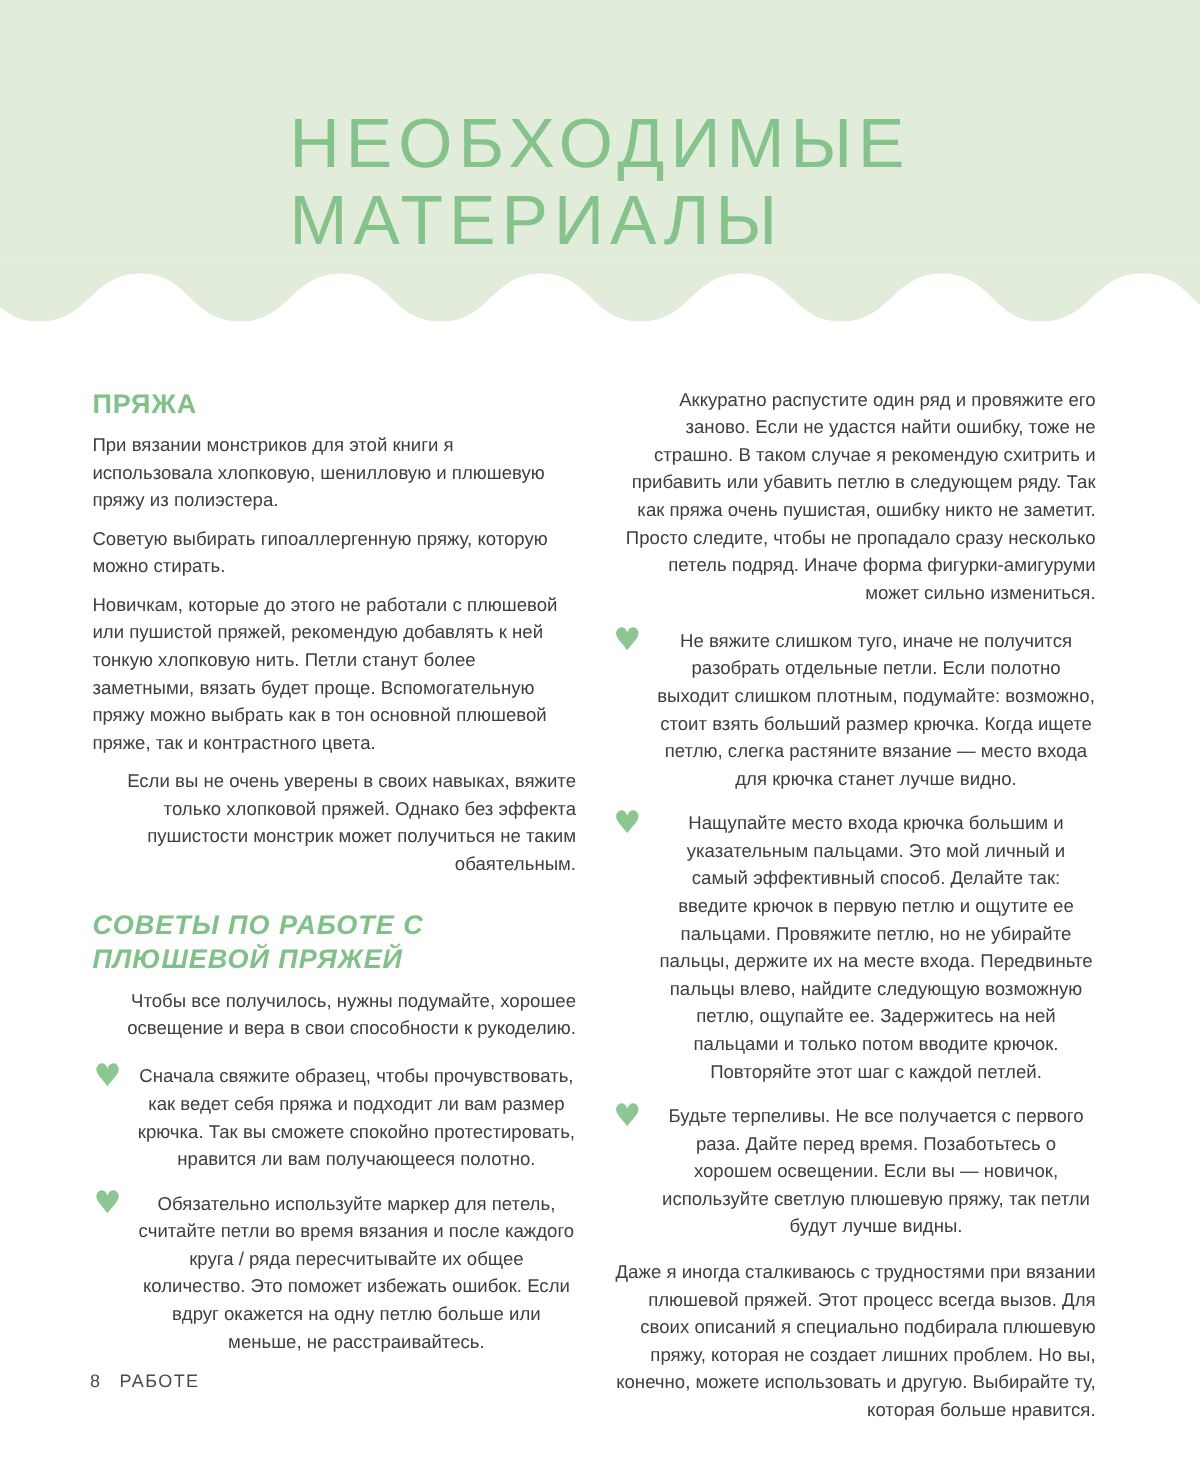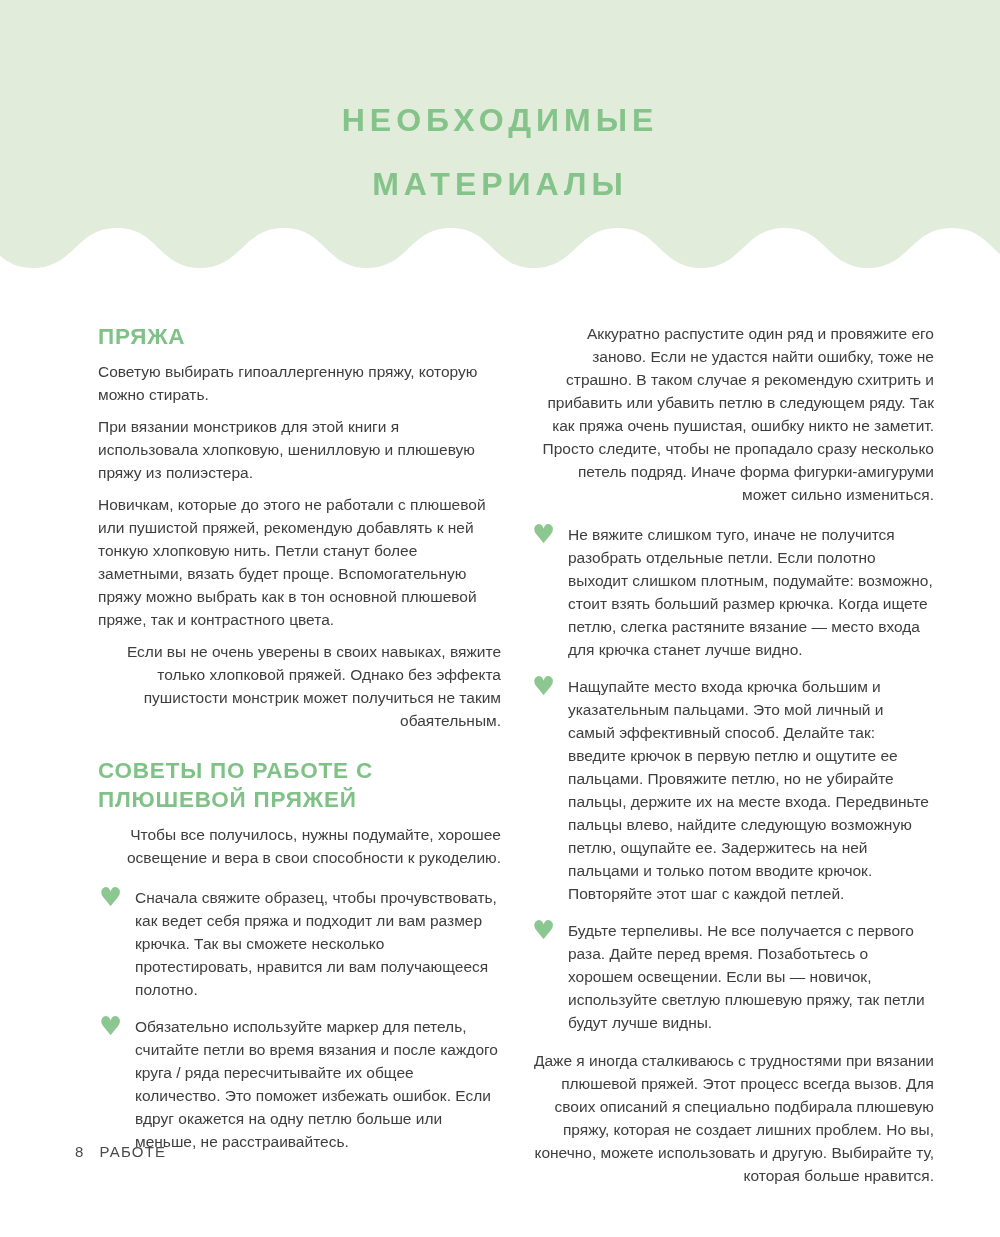--- a/index.html
+++ b/index.html
@@ -31,10 +31,9 @@
     justify-content: center;
   }
   .banner-title {
-    text-align: center;
     color: var(--title_green);
-    font-weight: 700;
-    font-size: 32px;
+    font-weight: 400;
+    font-size: 58px;
     line-height: 64px;
     letter-spacing: 5px;
     padding-bottom: 2px;

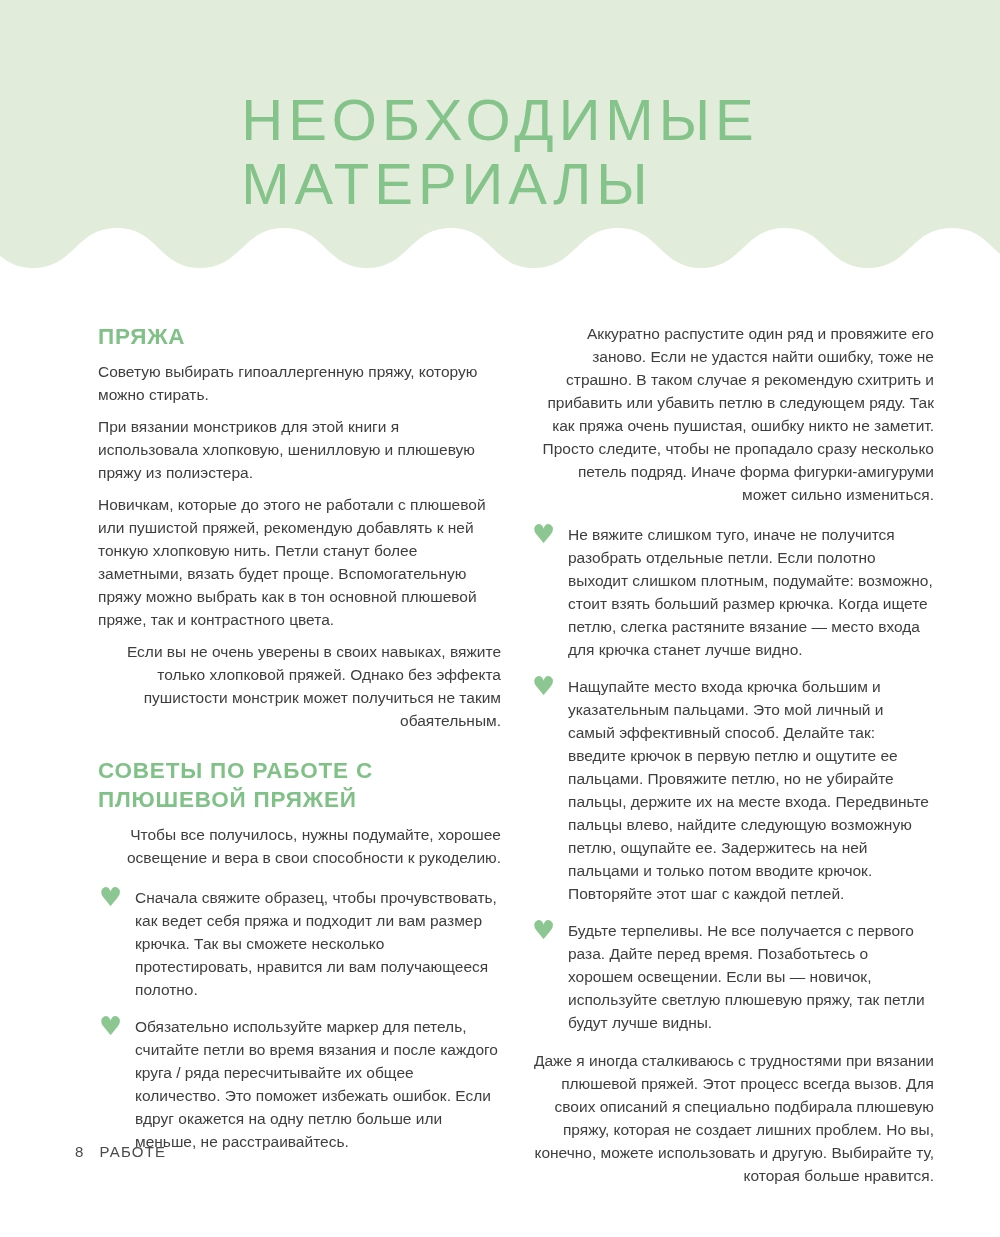--- a/index.html
+++ b/index.html
@@ -47,7 +47,7 @@
   .columns {
     display: flex;
     margin-top: 44px;
-    padding-left: 98px;
+    padding-left: 77px;
     padding-right: 66px;
     gap: 30px;
     font-size: 15.5px;

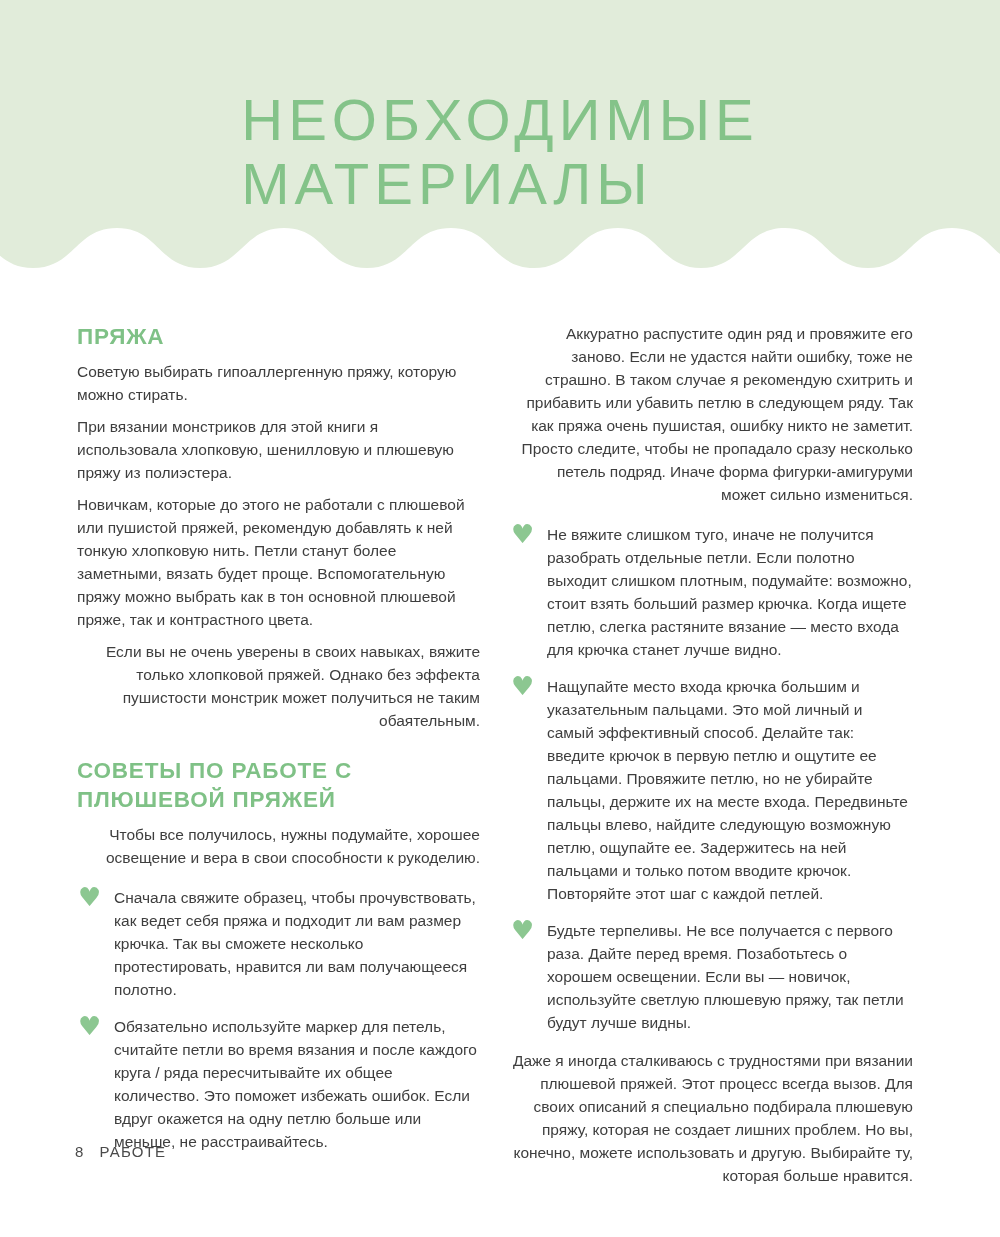--- a/index.html
+++ b/index.html
@@ -135,9 +135,9 @@
 
       <div>
 
+          <p class="para">При вязании монстриков для этой книги я использовала хлопковую, шенилловую и плюшевую пряжу из полиэстера.</p>
+
           <p class="para">Советую выбирать гипоаллергенную пряжу, которую можно стирать.</p>
-
-          <p class="para">При вязании монстриков для этой книги я использовала хлопковую, шенилловую и плюшевую пряжу из полиэстера.</p>
 
           <p class="para">Новичкам, которые до этого не работали с плюшевой или пушистой пряжей, рекомендую добавлять к ней тонкую хлопковую нить. Петли станут более заметными, вязать будет проще. Вспомогательную пряжу можно выбрать как в тон основной плюшевой пряже, так и контрастного цвета.</p>
 

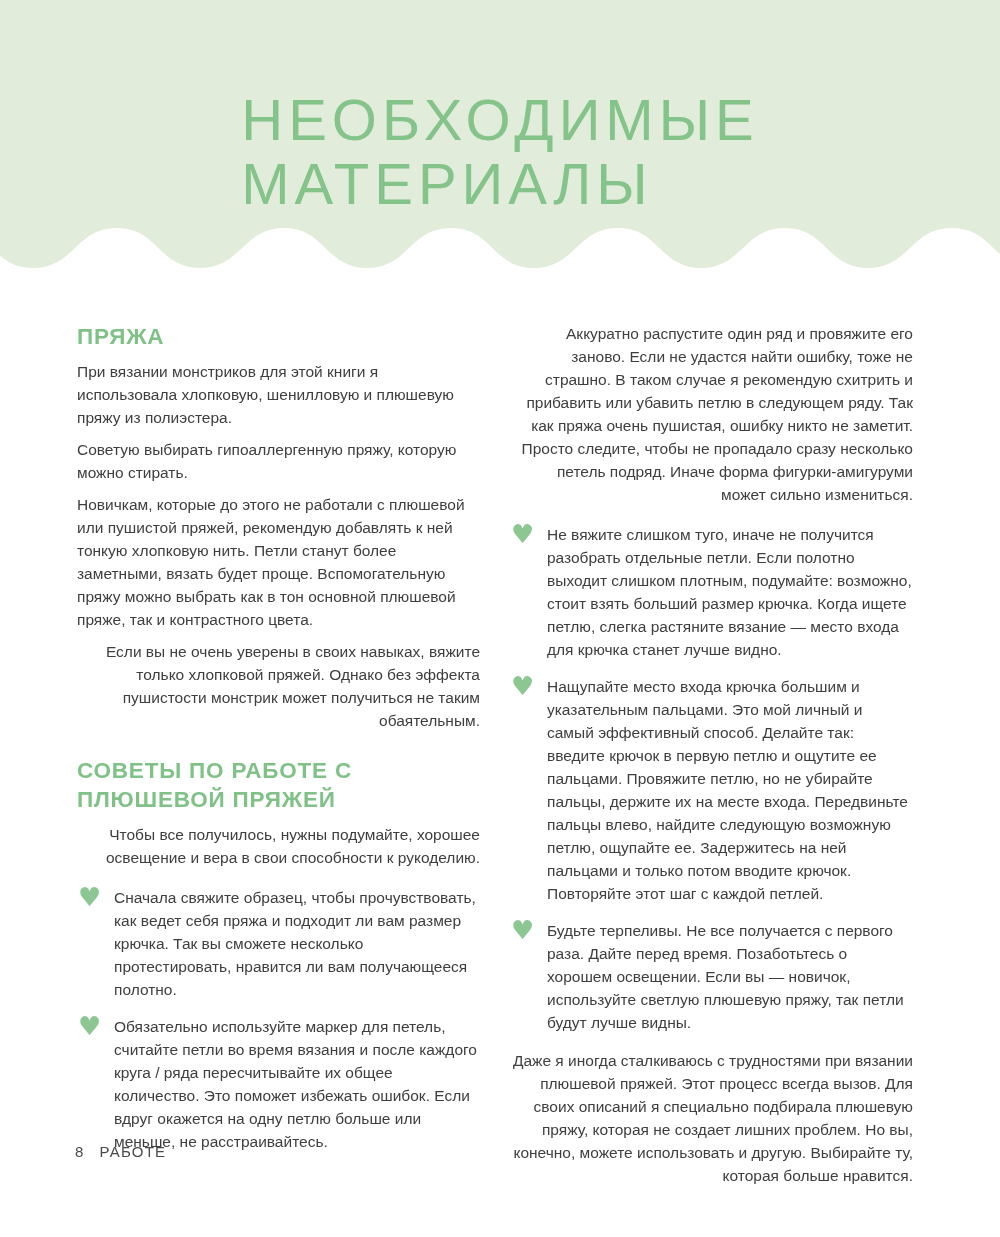--- a/index.html
+++ b/index.html
@@ -82,7 +82,7 @@
     margin-left: 1px;
     font-family: "DejaVu Sans", sans-serif;
   }
-  .tip-text { flex: 1; }
+  .tip-text { flex: 1; text-align: center; }
   .bottom-para { margin-top: 15px; }
   
   .footer {

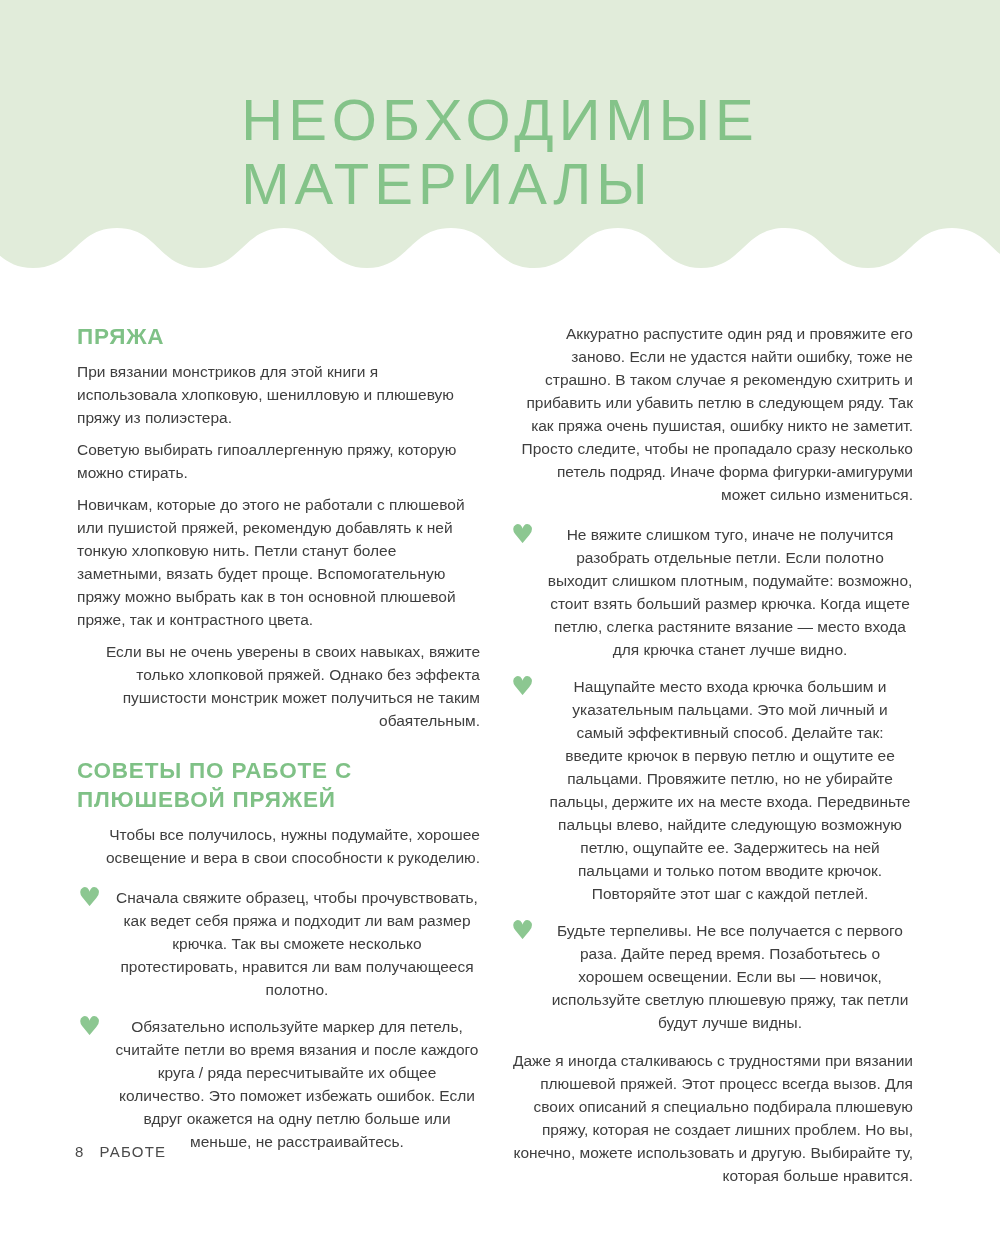--- a/index.html
+++ b/index.html
@@ -62,7 +62,7 @@
     letter-spacing: 0.8px;
     margin-bottom: 9px;
   }
-  h2.second { margin-top: 24px; }
+  h2.second { margin-top: 24px; font-style: italic; }
   .para { margin-bottom: 9px; }
   .para:last-child { margin-bottom: 0; text-align: right; }
   .tips { margin-top: 17px; }

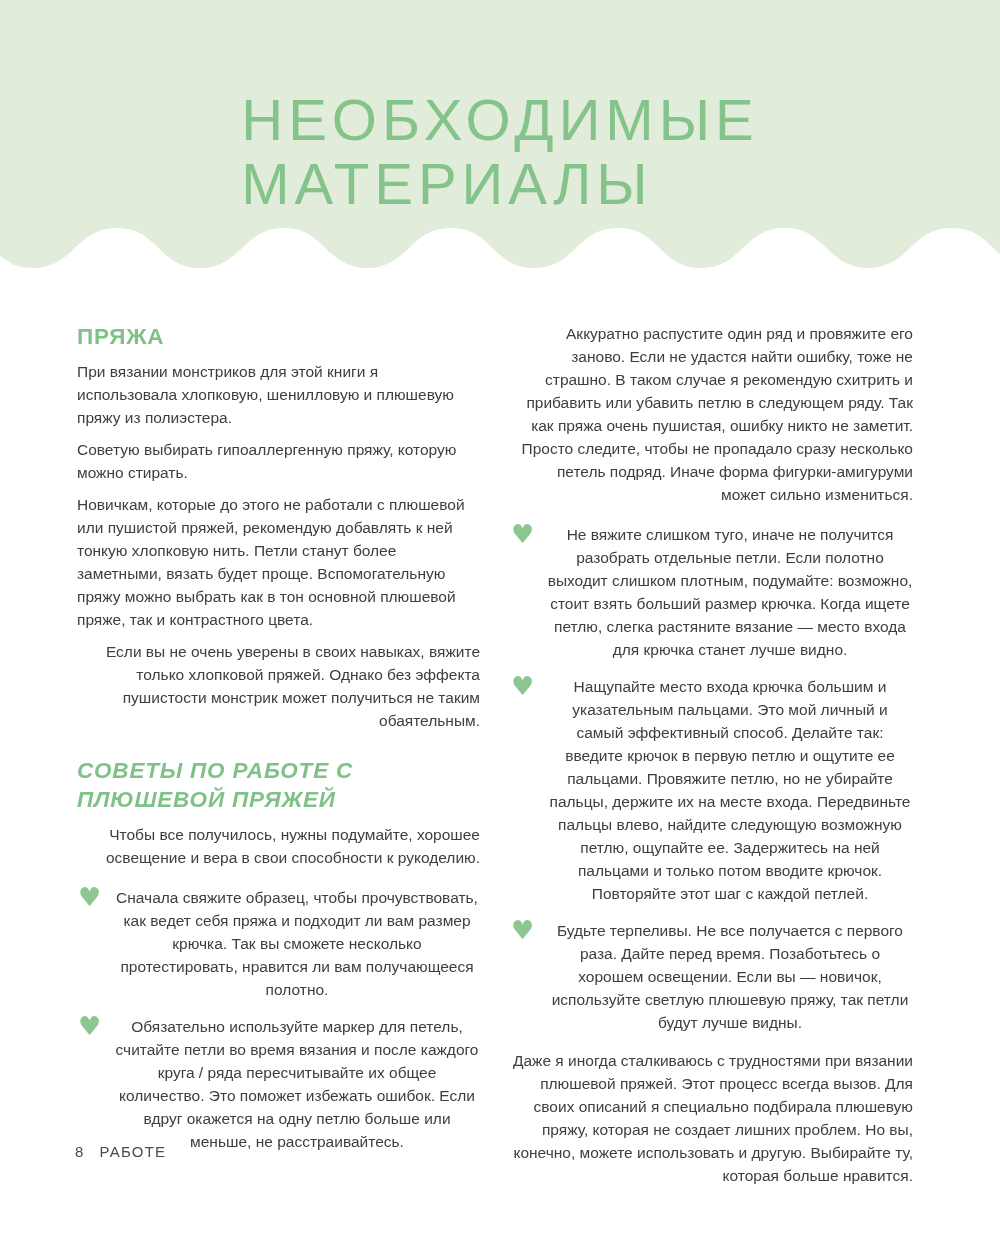--- a/index.html
+++ b/index.html
@@ -156,7 +156,7 @@
 
           <div class="tip">
             <span class="heart">♥</span>
-            <p class="tip-text">Сначала свяжите образец, чтобы прочувствовать, как ведет себя пряжа и подходит ли вам размер крючка. Так вы сможете несколько протестировать, нравится ли вам получающееся полотно.</p>
+            <p class="tip-text">Сначала свяжите образец, чтобы прочувствовать, как ведет себя пряжа и подходит ли вам размер крючка. Так вы сможете спокойно протестировать, нравится ли вам получающееся полотно.</p>
           </div>
 
           <div class="tip">

